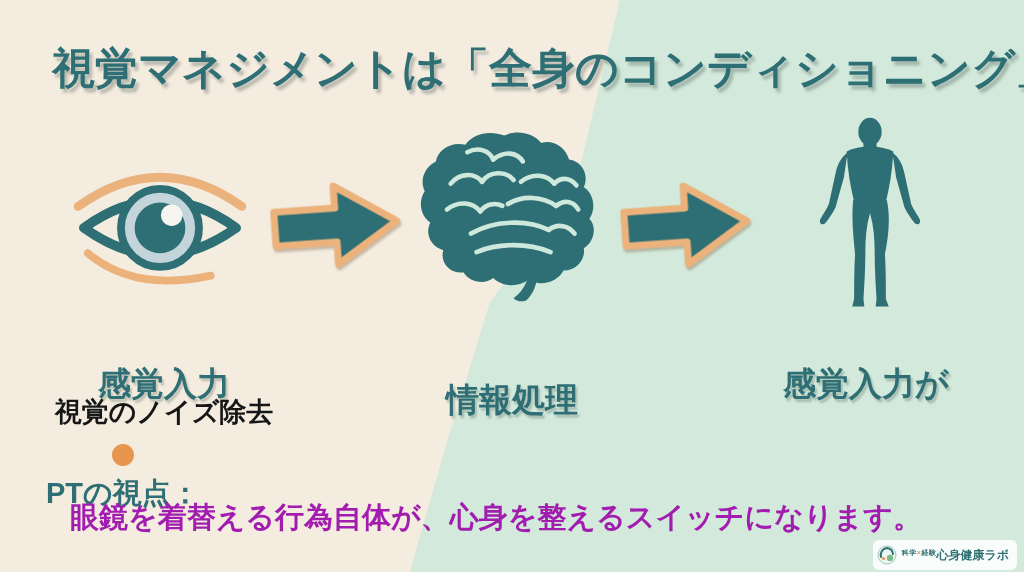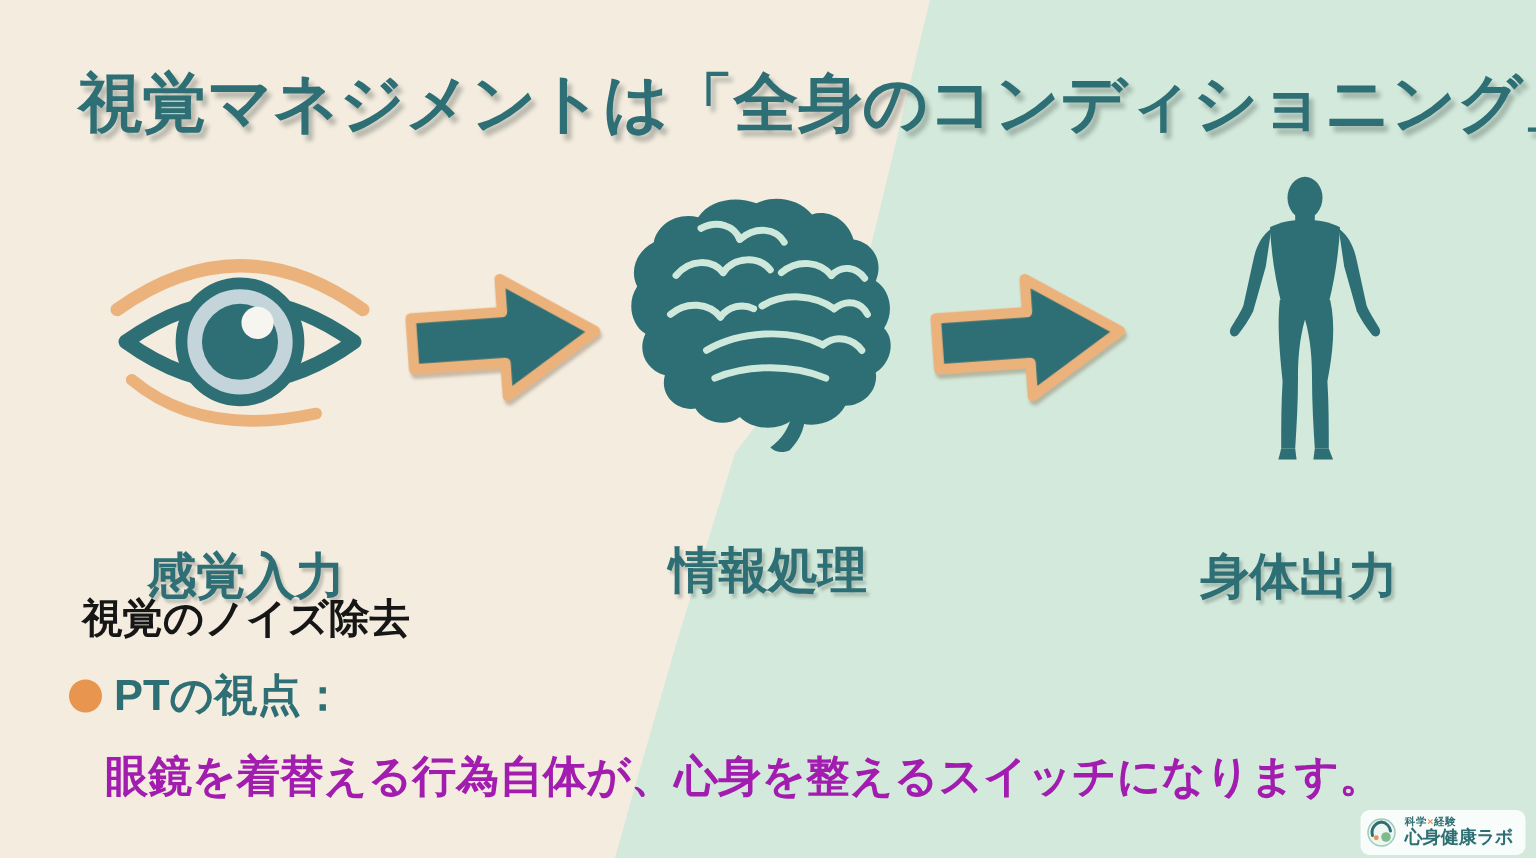--- a/index.html
+++ b/index.html
@@ -124,7 +124,7 @@
   </div>
 
   <div class="step-label" style="left:34px;top:326px;">感覚入力</div>
-  <div class="step-label" style="left:382px;top:322px;">情報処理</div>
+  <div class="step-label" style="left:382px;top:342px;">情報処理</div>
   <div class="step-label" style="left:736px;top:326px;">身体出力</div>
 
   <div class="step-sublabel" style="left:24px;top:394px;">視覚のノイズ除去</div>

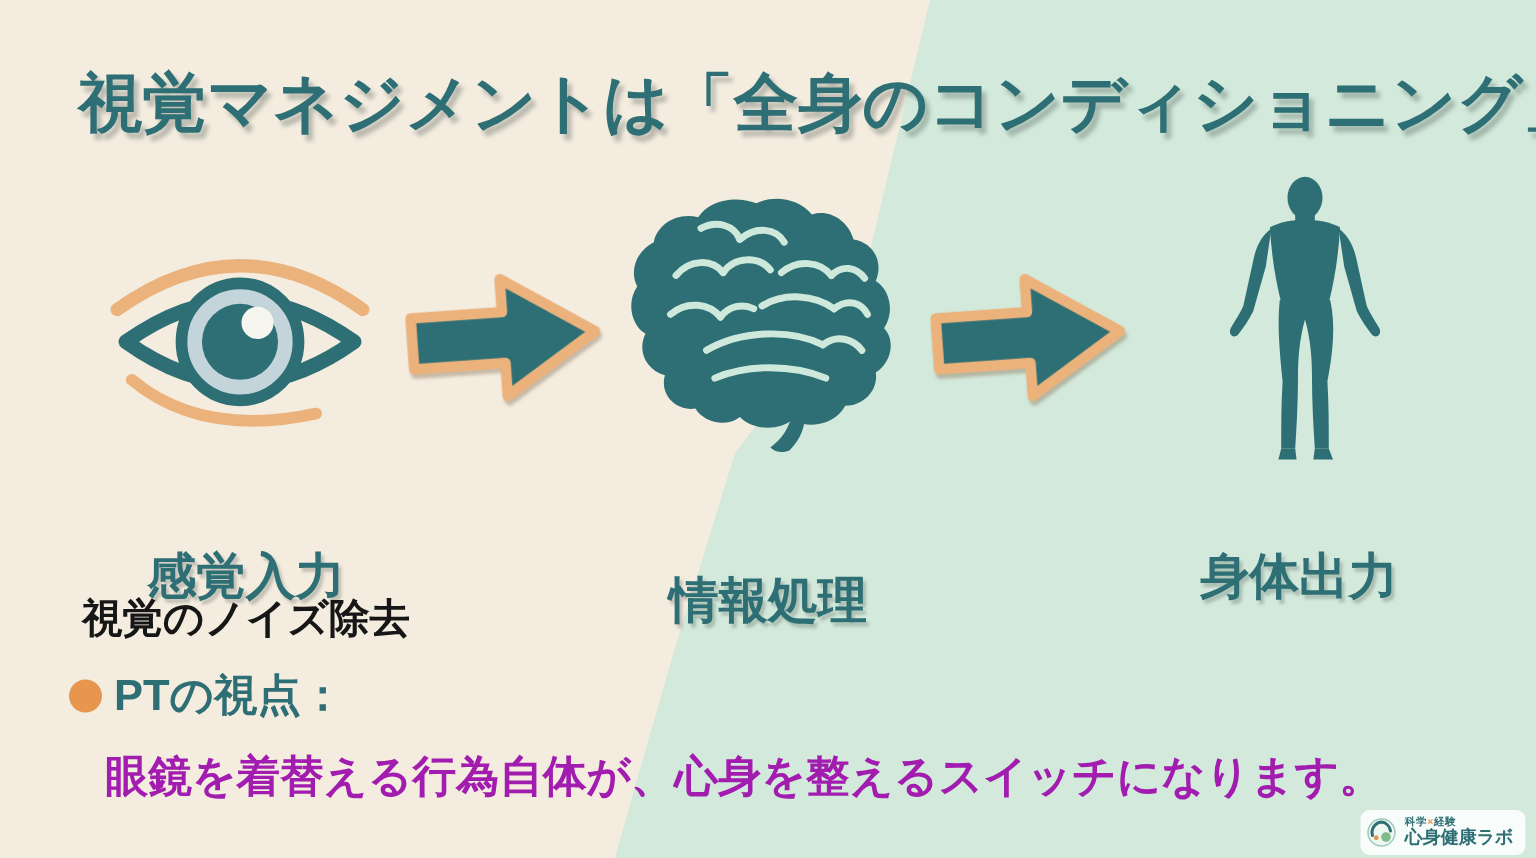--- a/index.html
+++ b/index.html
@@ -125,7 +125,7 @@
 
   <div class="step-label" style="left:34px;top:326px;">感覚入力</div>
   <div class="step-label" style="left:382px;top:342px;">情報処理</div>
-  <div class="step-label" style="left:736px;top:326px;">身体出力</div>
+  <div class="step-label" style="left:736px;top:326px;">感覚入力が</div>
 
   <div class="step-sublabel" style="left:24px;top:394px;">視覚のノイズ除去</div>
 

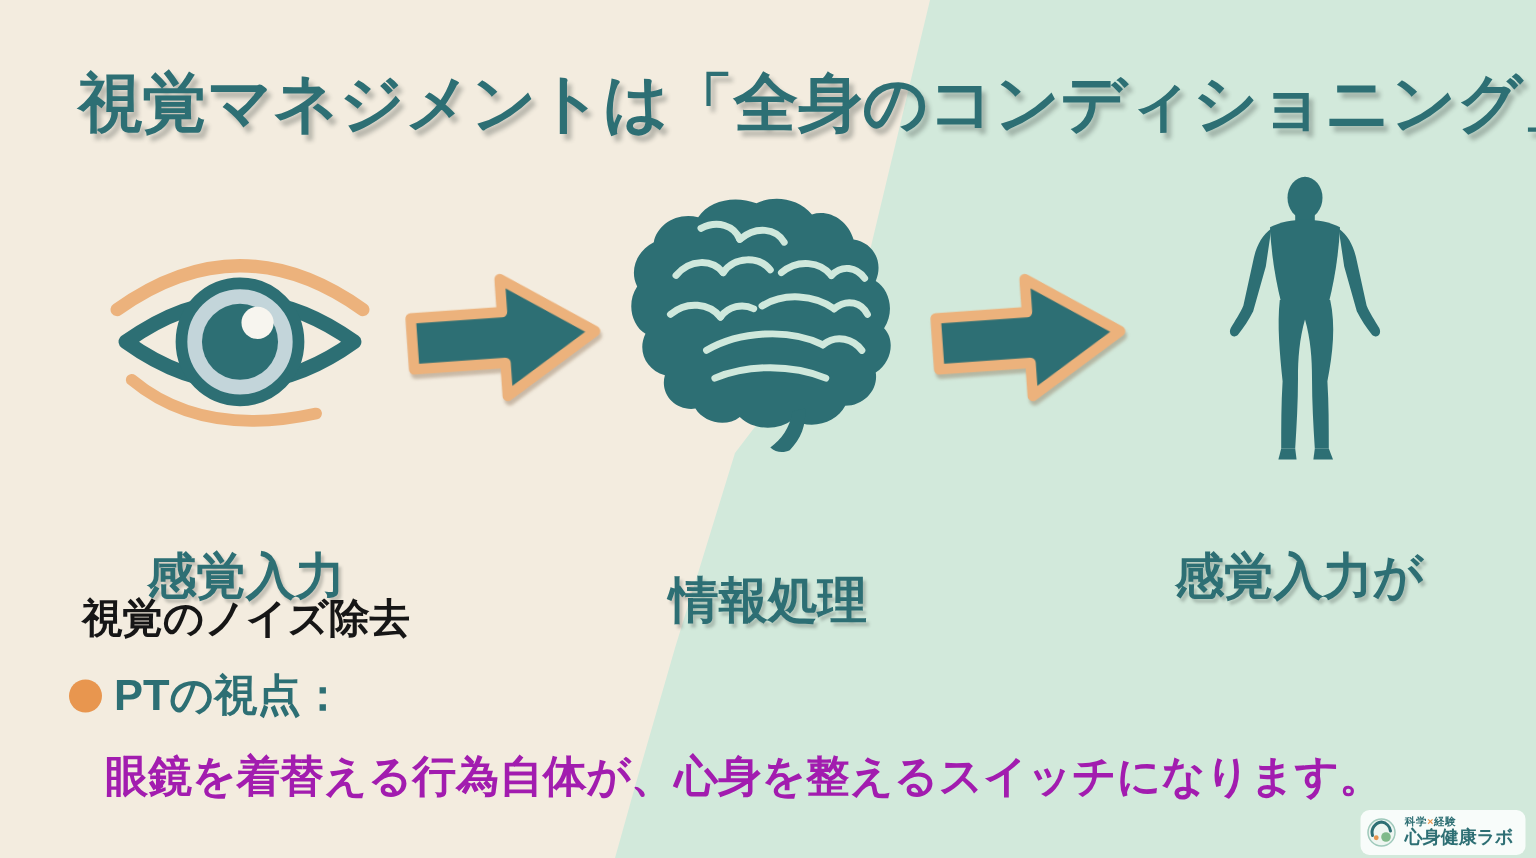--- a/index.html
+++ b/index.html
@@ -31,7 +31,7 @@
   }
   .note-line1{
     position:absolute;left:46px;top:444px;display:flex;align-items:center;gap:8px;
-    font-size:29px;font-weight:800;white-space:nowrap;
+    font-size:29px;font-weight:800;white-space:nowrap;flex-direction:column;
   }
   .bullet{width:22px;height:22px;border-radius:50%;background:#e8964f;flex:0 0 auto;}
   .note-prefix{color:#2d6f74;}

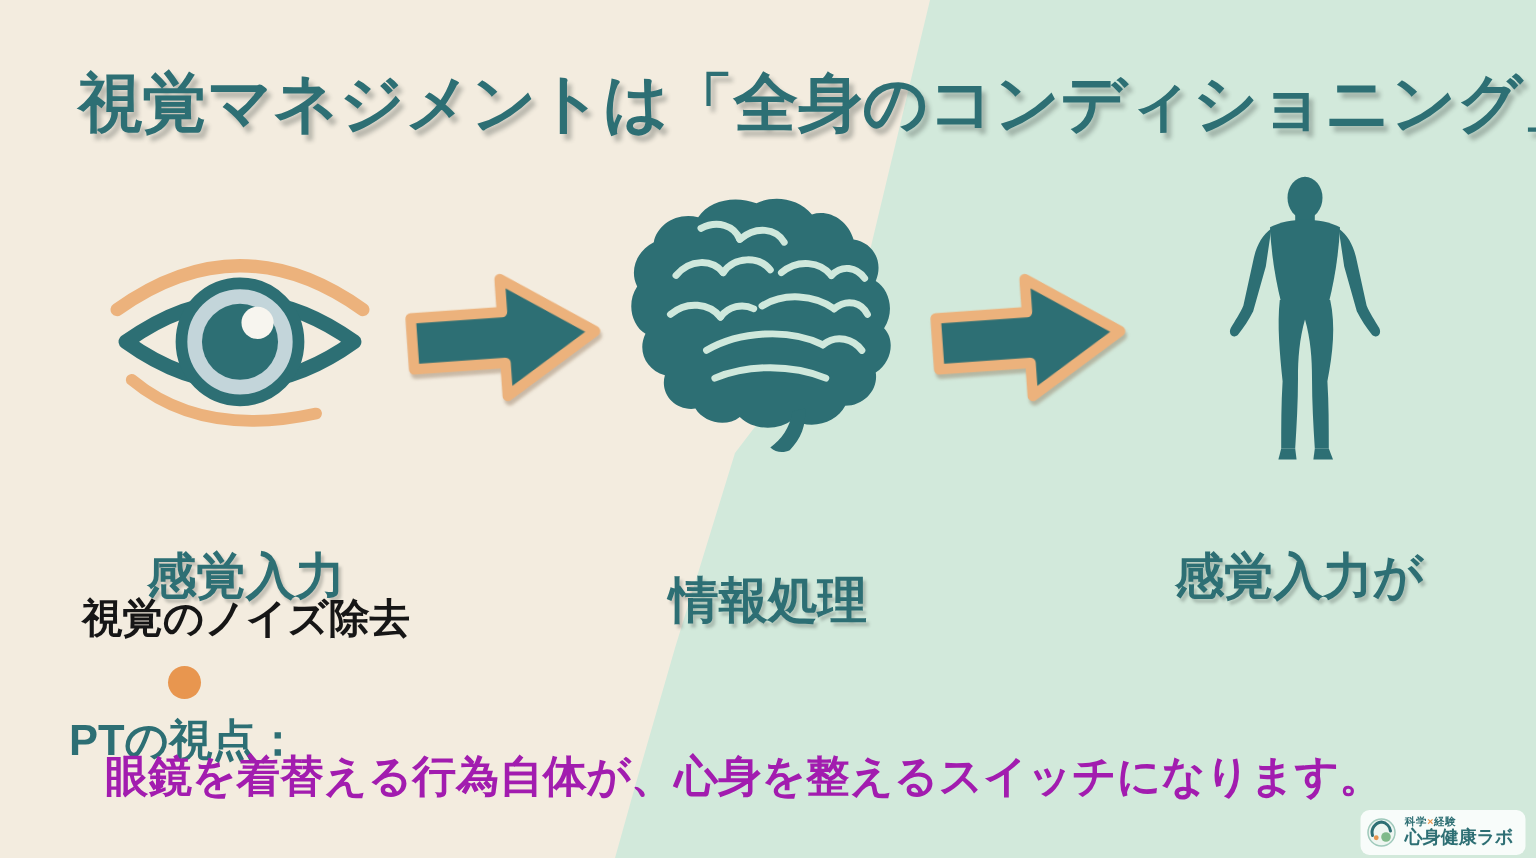--- a/index.html
+++ b/index.html
@@ -45,7 +45,7 @@
     display:flex;align-items:center;gap:5px;
     background:rgba(255,255,255,.85);border-radius:6px;
   }
-  .logo-texts{display:flex;flex-direction:column;line-height:1.05;}
+  .logo-texts{display:flex;flex-direction:row;line-height:1.05;}
   .logo-tagline{font-size:7px;font-weight:700;color:#2e6f74;letter-spacing:.5px;}
   .logo-tagline .x{color:#e8964f;}
   .logo-name{font-size:12px;font-weight:800;color:#2e6f74;white-space:nowrap;}

